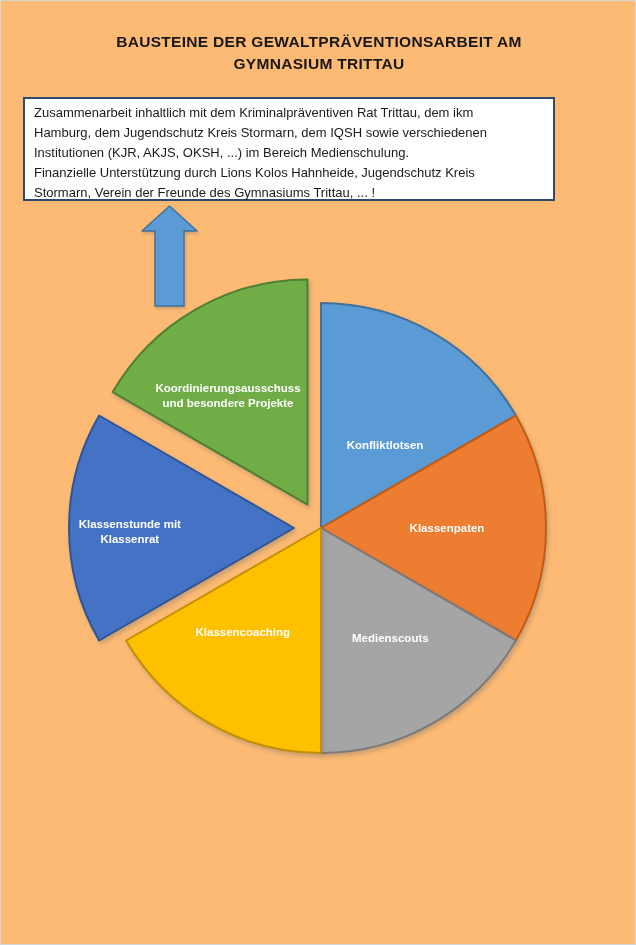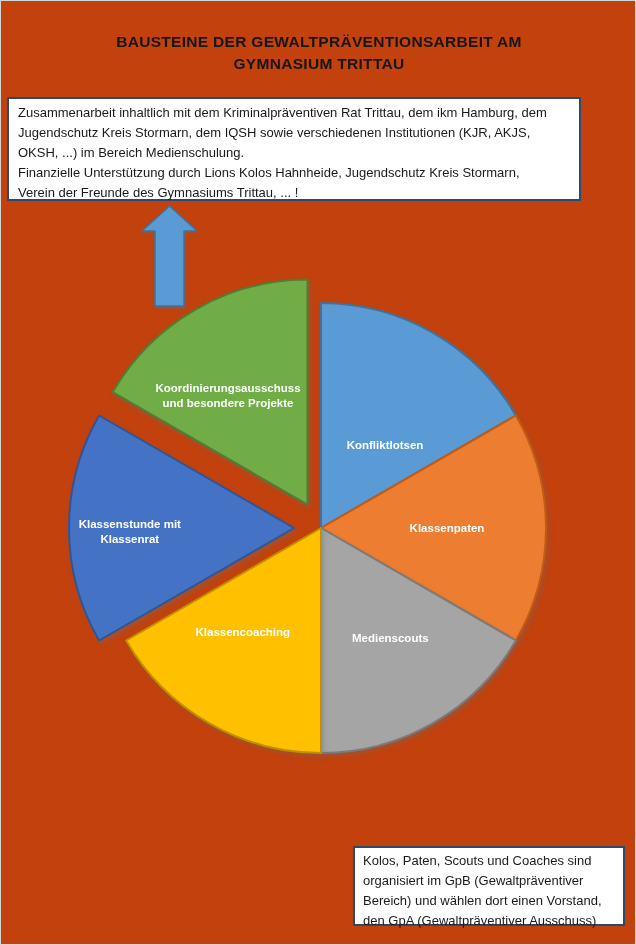--- a/index.html
+++ b/index.html
@@ -5,7 +5,7 @@
   html,body{margin:0;padding:0;background:#ffffff;}
   .page{
     position:relative;width:636px;height:945px;box-sizing:border-box;
-    background:#c2410c;border:1px solid #d6d6d6;overflow:hidden;
+    background:#fdba74;border:1px solid #d6d6d6;overflow:hidden;
     font-family:"Liberation Sans",sans-serif;color:#1a1a1a;
   }
   .title{

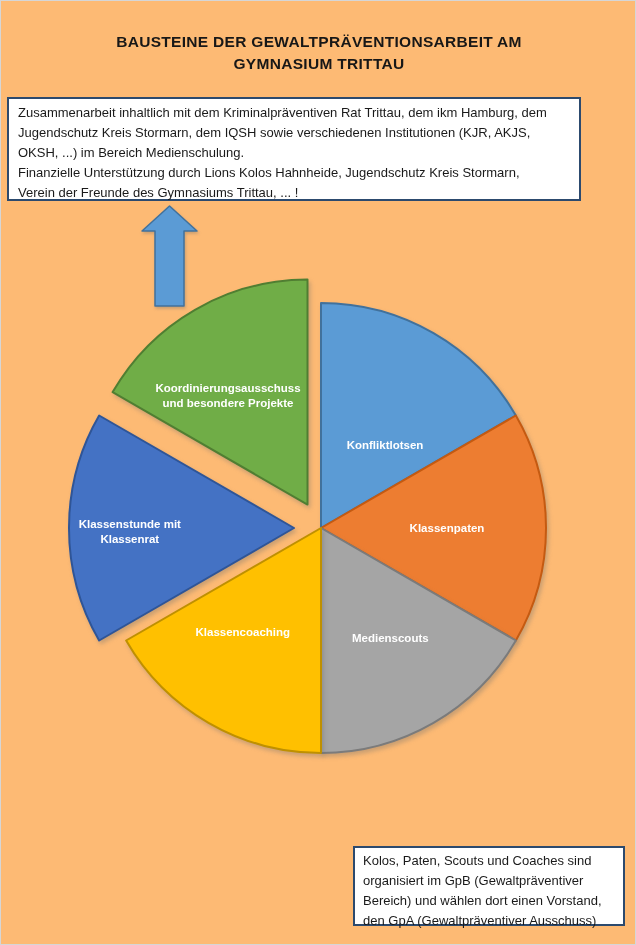--- a/index.html
+++ b/index.html
@@ -18,7 +18,7 @@
     border:2px solid #2c4a6e;font-size:13px;line-height:20px;
   }
   .info-box p{margin:0;}
-  .top-box{left:6px;top:96px;width:574px;height:104px;padding:4px 21px 4px 9px;}
+  .top-box{left:22px;top:96px;width:532px;height:104px;padding:4px 21px 4px 9px;}
   .bottom-box{left:352px;top:845px;width:272px;height:80px;padding:3px 8px;}
   .arrow-svg{position:absolute;left:141px;top:204px;width:55px;height:102px;overflow:visible;}
   .arrow-shape{filter:drop-shadow(1.5px 2px 1.5px rgba(110,110,110,.35));}

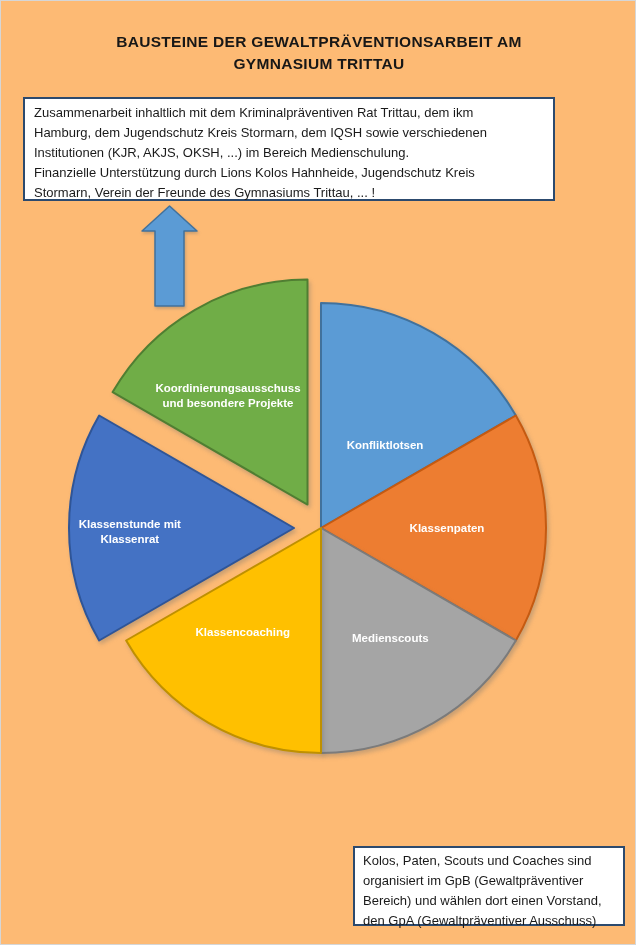--- a/index.html
+++ b/index.html
@@ -60,9 +60,6 @@
       <text class="slice-label" fill="#ffffff"><tspan x="227.0" y="391.2">Koordinierungsausschuss</tspan><tspan x="227.0" y="406.2">und besondere  Projekte</tspan></text>
     </svg>
 
-  <div class="info-box bottom-box">
-    <p>Kolos, Paten, Scouts und Coaches sind organisiert im GpB (Gewaltpräventiver Bereich) und wählen dort einen Vorstand, den GpA (Gewaltpräventiver Ausschuss)</p>
-  </div>
 
 </div>
 

